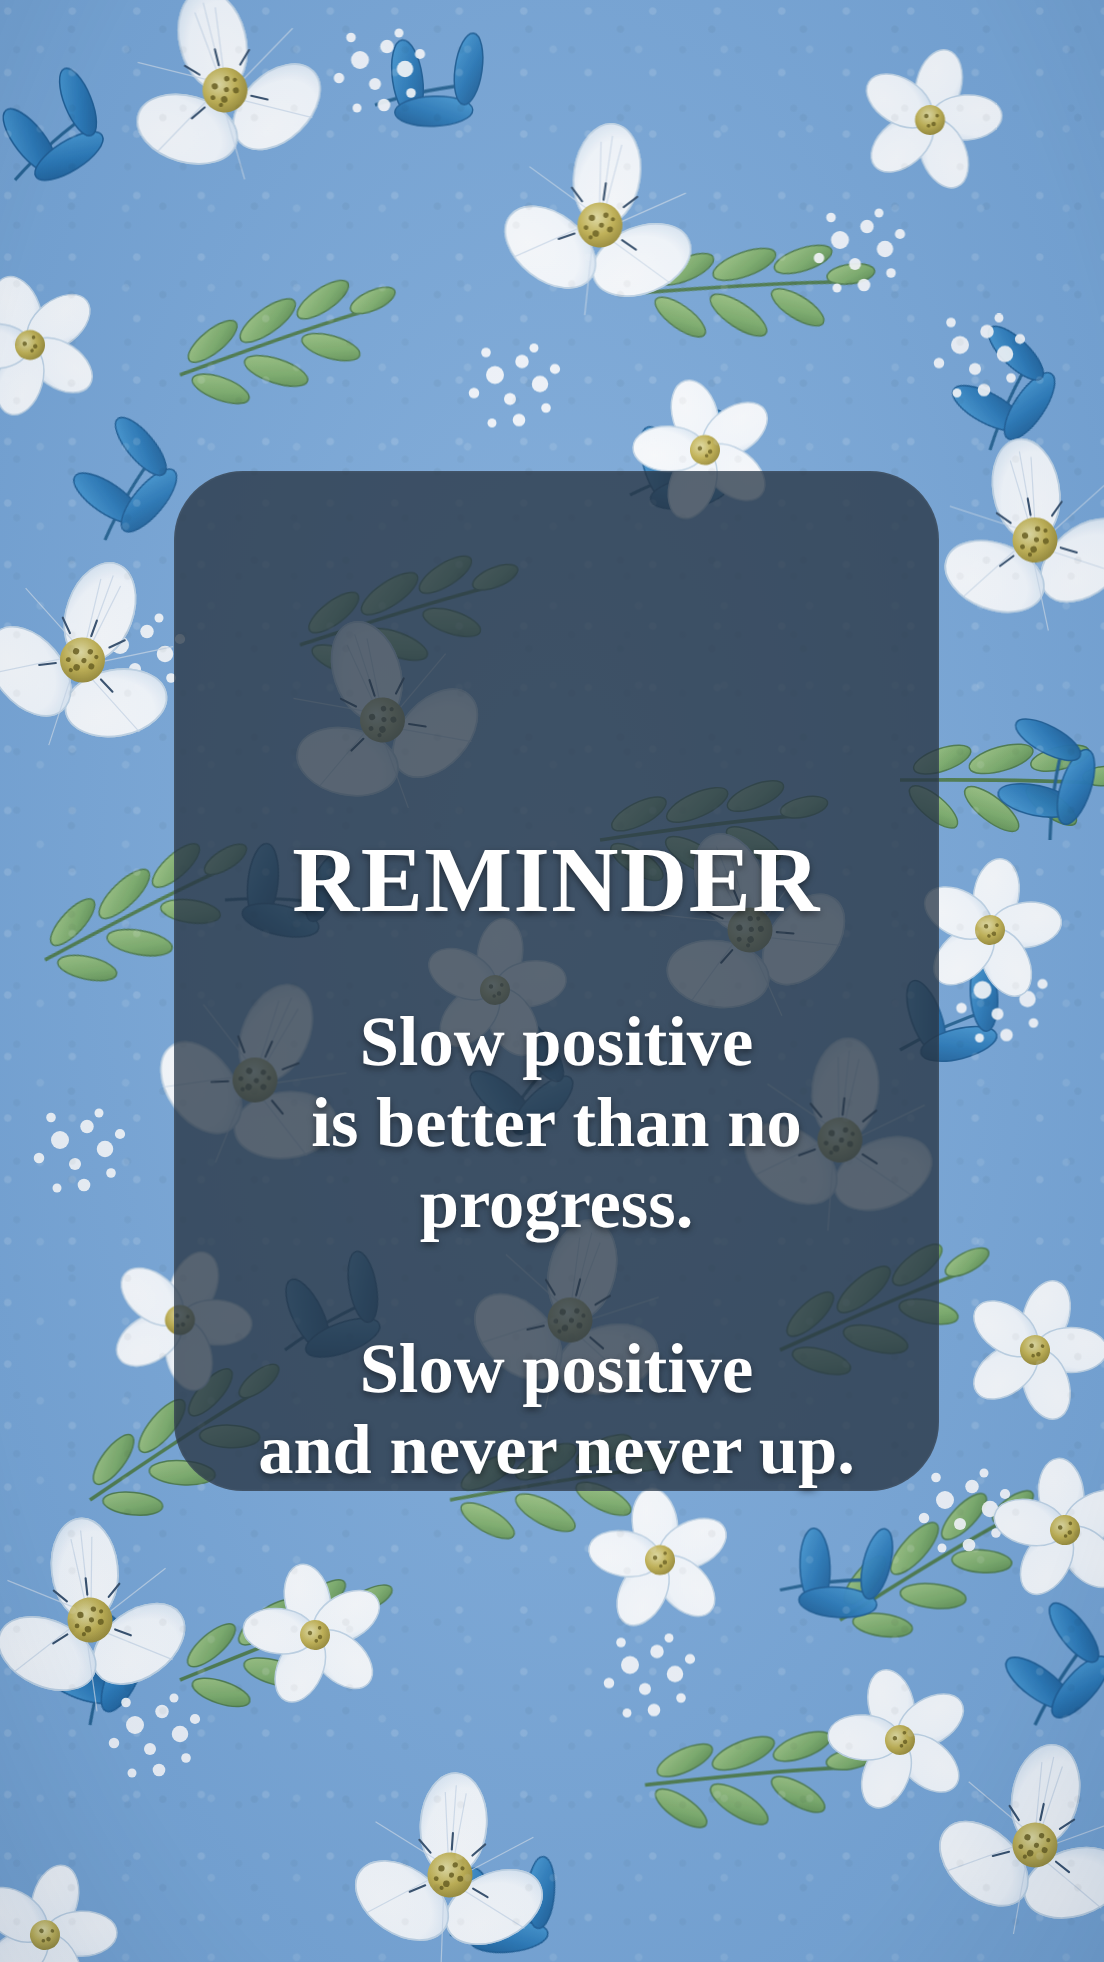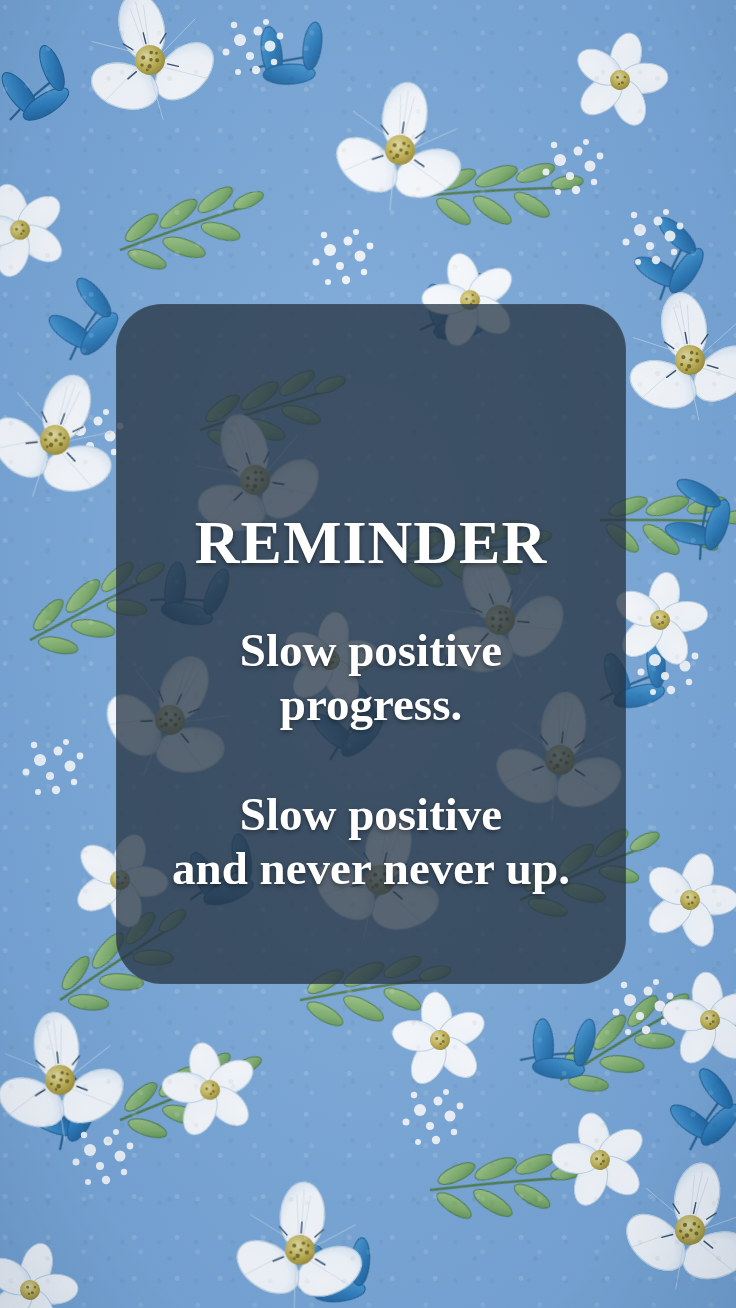--- a/index.html
+++ b/index.html
@@ -47,7 +47,7 @@
   #card {
     position: absolute;
     left: 116px;
-    top: 304px;
+    top: 314px;
     width: 510px;
     height: 680px;
     border-radius: 46px;
@@ -57,7 +57,7 @@
     display: flex;
     flex-direction: column;
     align-items: center;
-    justify-content: center;
+    justify-content: flex-end;
     box-sizing: border-box;
     padding: 0 18px;
   }

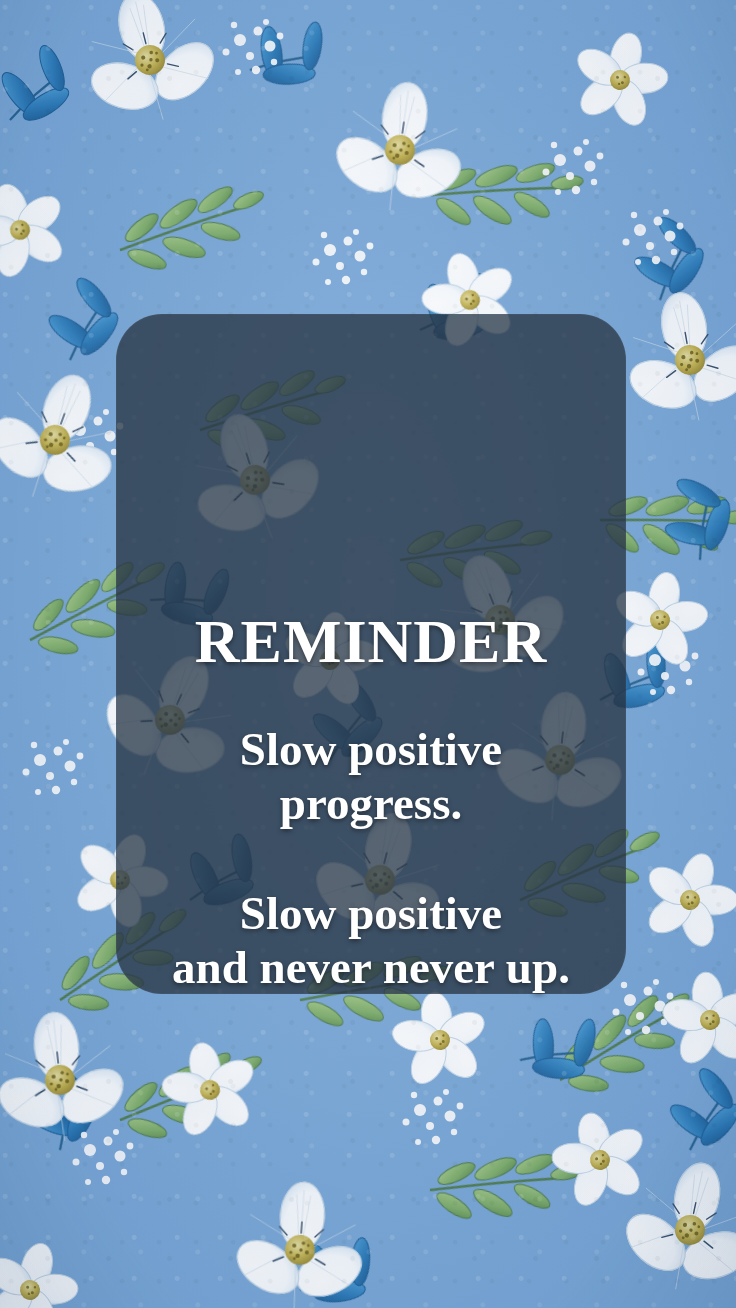--- a/index.html
+++ b/index.html
@@ -297,6 +297,7 @@
 
       <div class="para para-1">
         <span class="ln">Slow positive</span>
+        <span class="ln">is better than no</span>
         <span class="ln">progress.</span>
       </div>
 

